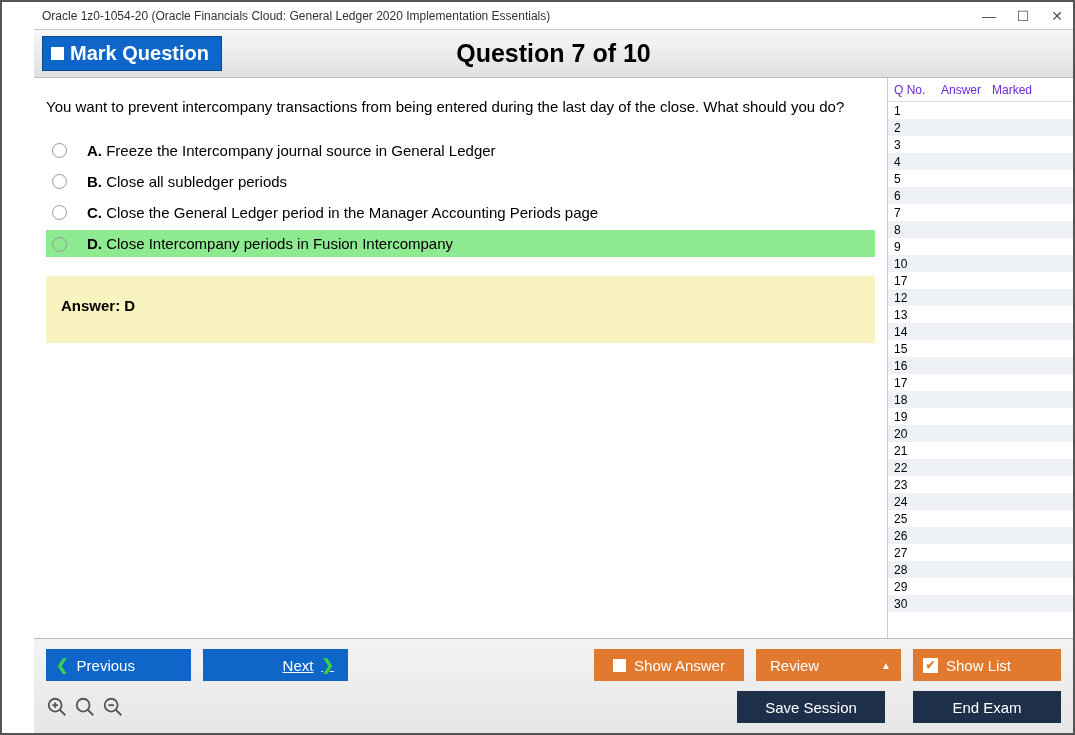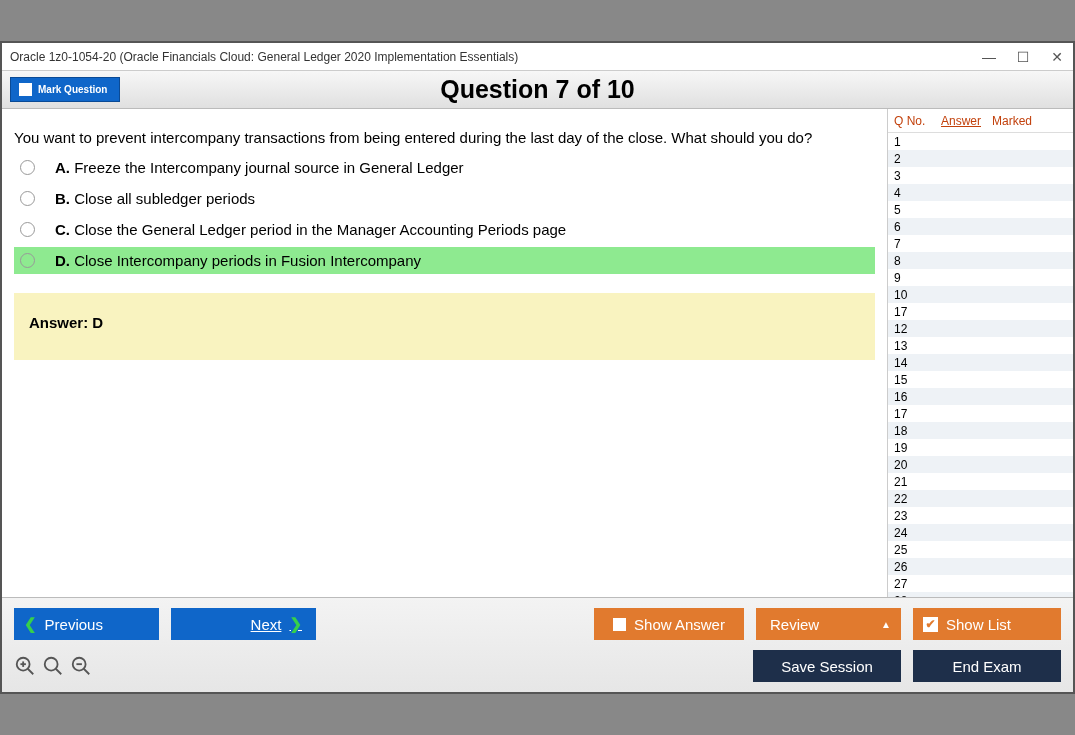--- a/index.html
+++ b/index.html
@@ -13,12 +13,13 @@
 }
 .window {
   width: 1075px;
-  height: 653px;
+  height: 735px;
   background: #fff;
   border: 2px solid #555;
   display: flex;
   flex-direction: column;
   position: relative;
+  padding-left: 32px;
 }
 .titlebar {
   height: 28px;

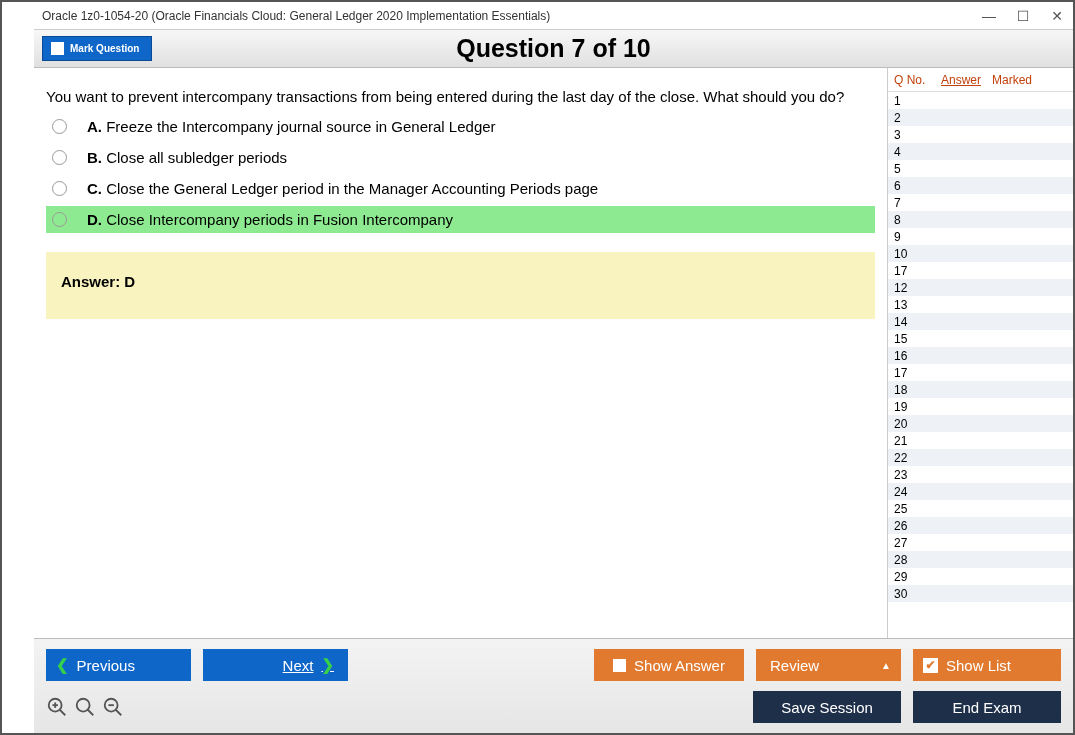--- a/index.html
+++ b/index.html
@@ -45,7 +45,7 @@
   background: #0f66c9;
   color: #fff;
   font-weight: bold;
-  font-size: 10px;
+  font-size: 20px;
   border: 1px solid #0a4a95;
   padding: 5px 12px 5px 8px;
   display: inline-flex;

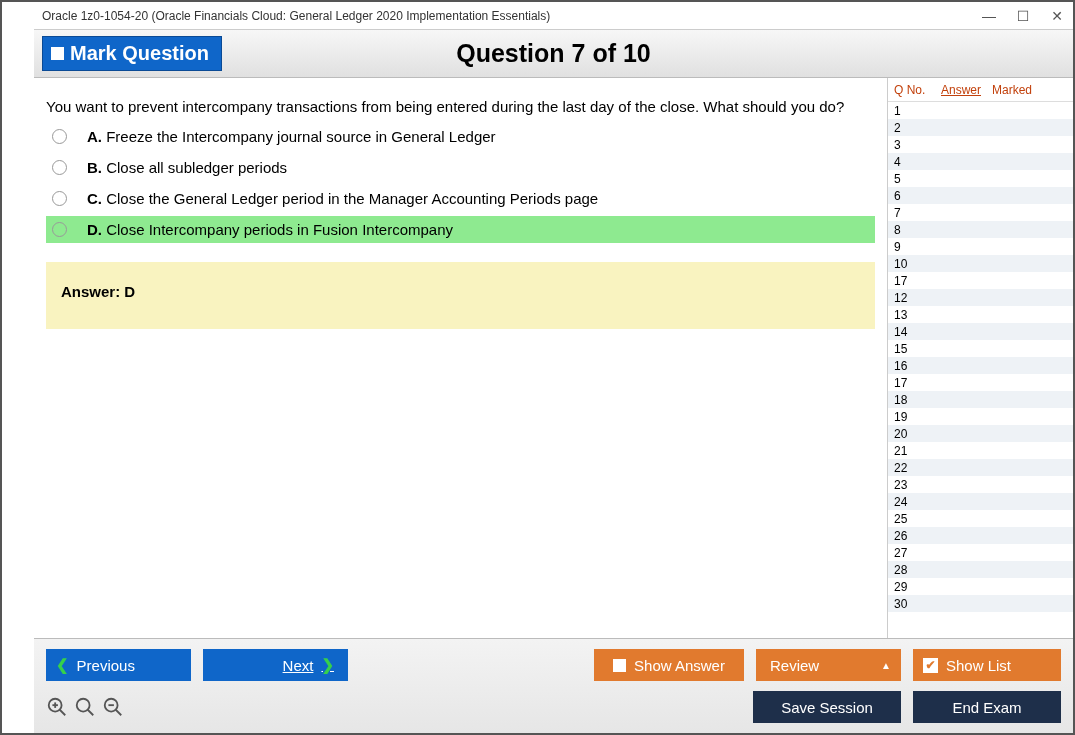--- a/index.html
+++ b/index.html
@@ -114,7 +114,7 @@
   border-bottom: 1px solid #ddd;
   height: 24px;
   align-items: center;
-  color:#c2410c;
+  color:#6d28d9;
 }
 .right-header .c1{ width: 42px; padding-left:6px;}
 .right-header .c2{ width: 62px; text-align:center;text-decoration:underline;}

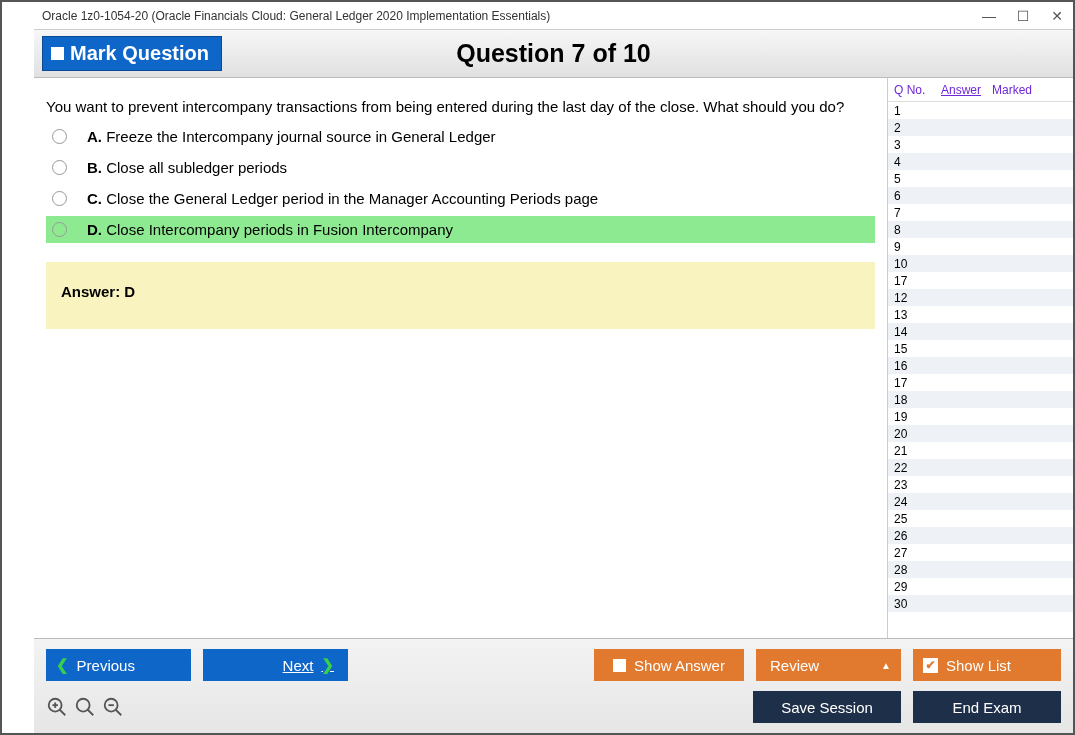--- a/index.html
+++ b/index.html
@@ -117,7 +117,7 @@
   color:#6d28d9;
 }
 .right-header .c1{ width: 42px; padding-left:6px;}
-.right-header .c2{ width: 62px; text-align:center;text-decoration:underline;}
+.right-header .c2{ width: 62px; text-align:center;}
 .right-header .c3{ flex:1; text-align:left;}
 .right-list {
   flex: 1;

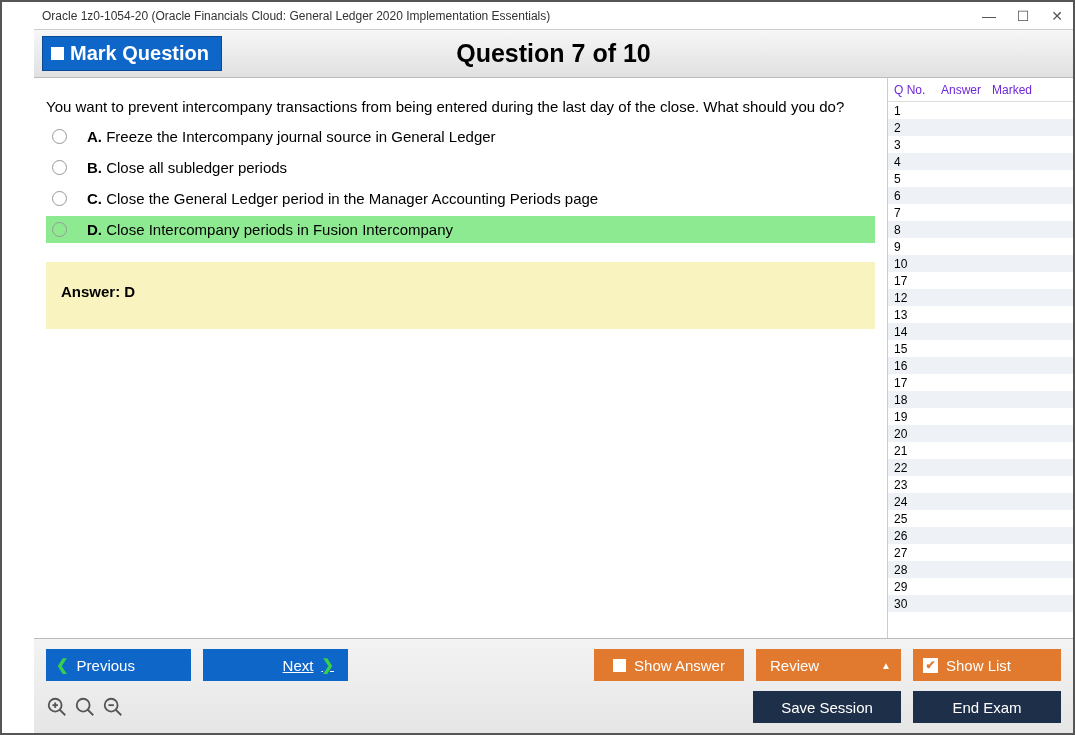--- a/index.html
+++ b/index.html
@@ -77,7 +77,7 @@
   font-size: 15px;
   color: #000;
 }
-.question-text { margin-bottom: 6px; line-height:1.4;}
+.question-text { margin-bottom: 20px; line-height:1.4;}
 .option {
   display: flex;
   align-items: center;

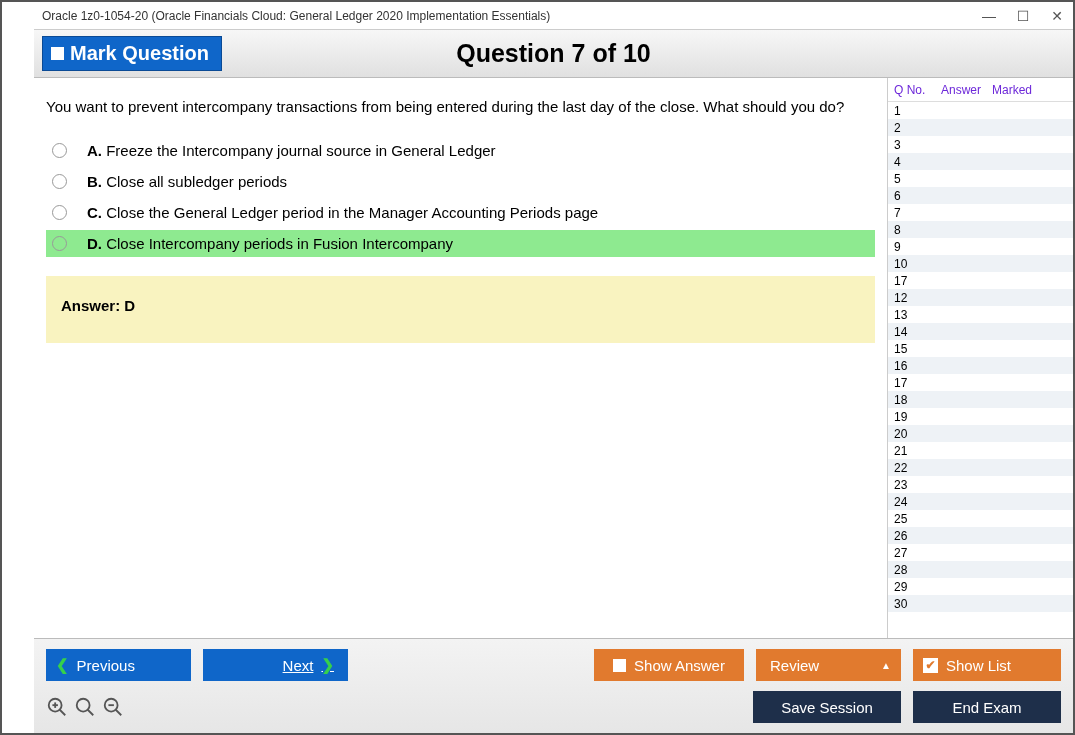--- a/index.html
+++ b/index.html
@@ -91,6 +91,7 @@
 }
 .option.highlight {
   background: #8eea90;
+  align-items: flex-end;
 }
 .option .letter { font-weight: bold; }
 .answer-box {

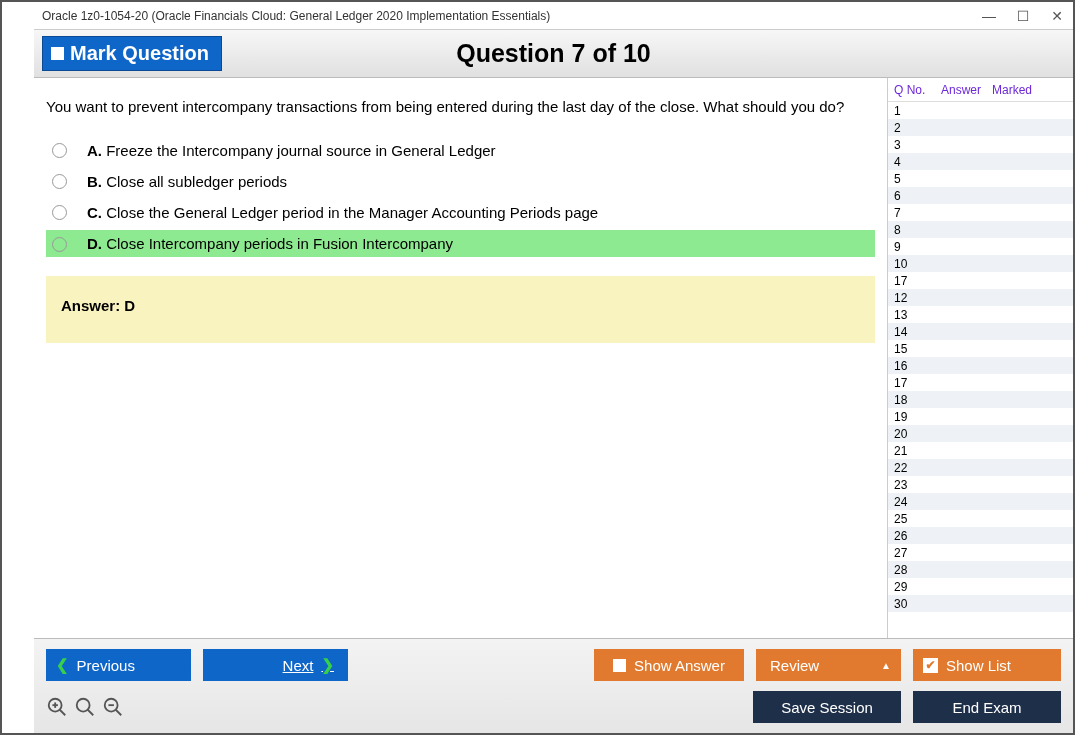--- a/index.html
+++ b/index.html
@@ -175,7 +175,7 @@
   display:flex;
   align-items:center;
   margin-top:10px;
-  gap:12px;
+  gap:28px;
 }
 .zoom-icons { display:flex; gap:6px; color:#555; font-size:22px;}
 .zoom-icons span{cursor:pointer; display:inline-flex; align-items:center; justify-content:center;}

